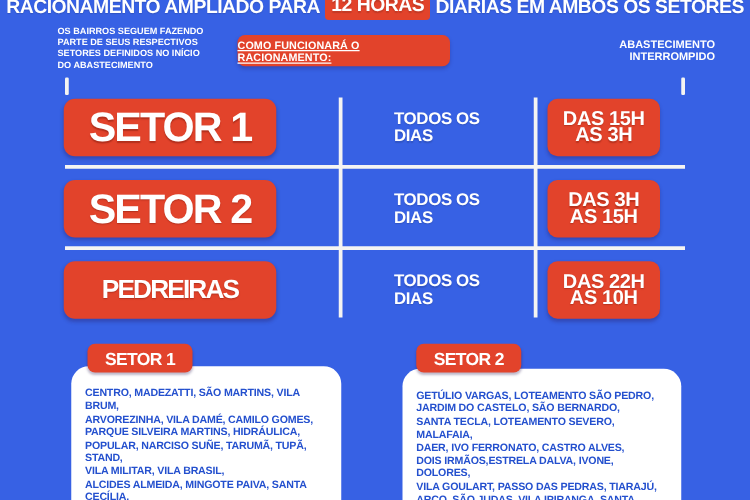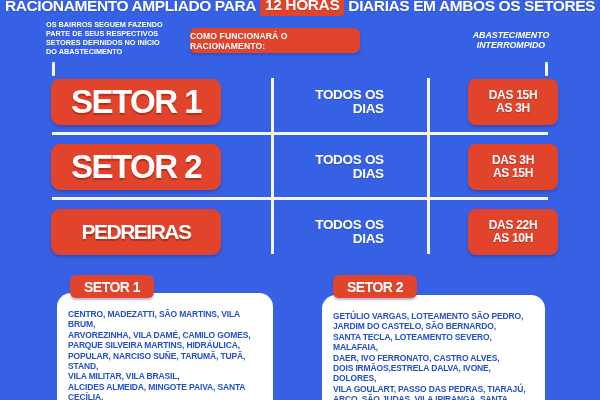--- a/index.html
+++ b/index.html
@@ -37,6 +37,7 @@
     display: flex; align-items: center; justify-content: center;
     font-size: 8.6px; letter-spacing: 0.1px;
     box-shadow: 0 2px 3px rgba(40,20,80,0.25);
+    text-decoration: underline;
   }
   .right-note {
     top: 30px; left: 450px; width: 122px;

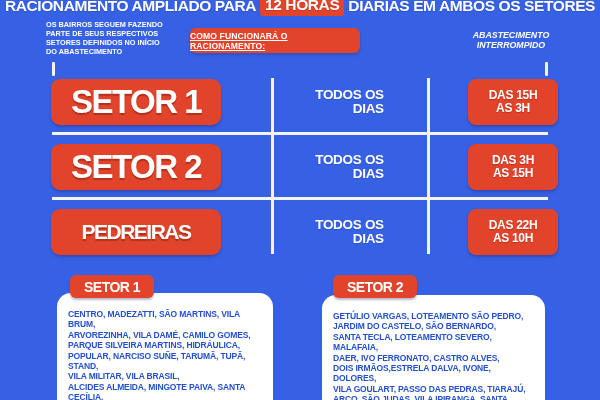--- a/index.html
+++ b/index.html
@@ -41,9 +41,8 @@
   }
   .right-note {
     top: 30px; left: 450px; width: 122px;
-    font-size: 8.8px; line-height: 10px; text-align: center;
+    font-size: 8.8px; line-height: 10px; text-align: right;
     white-space: pre-line;
-    font-style: italic;
   }
   .tick {
     width: 3px; height: 14px; top: 62px;

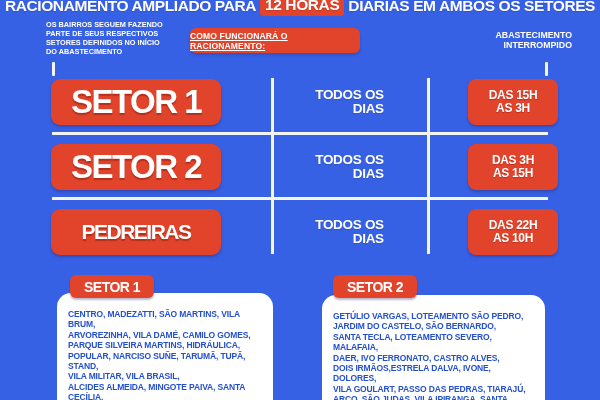--- a/index.html
+++ b/index.html
@@ -74,7 +74,7 @@
   .days-cell {
     left: 272px; width: 155px; height: 46px;
     display: flex; align-items: center; justify-content: center;
-    font-size: 13.5px; line-height: 14.5px; text-align: right;
+    font-size: 13.5px; line-height: 14.5px; text-align: left;
     letter-spacing: -0.3px; white-space: pre-line;
     text-shadow: 0 1px 1px rgba(0,0,0,0.15);
   }

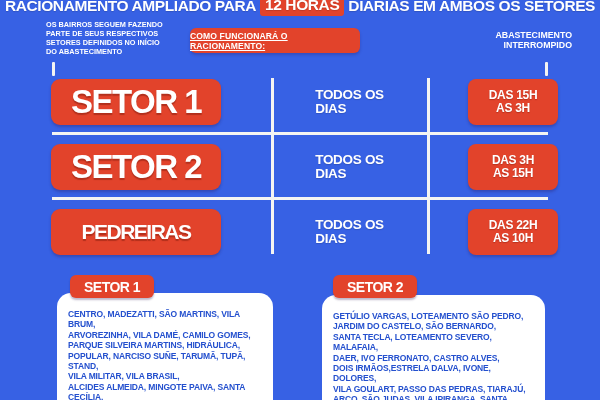--- a/index.html
+++ b/index.html
@@ -79,10 +79,10 @@
     text-shadow: 0 1px 1px rgba(0,0,0,0.15);
   }
   .time-box {
-    left: 468px; width: 90px; height: 46px;
+    left: 438px; width: 90px; height: 46px;
     background: #e2432b; border-radius: 8px;
     display: flex; align-items: center; justify-content: center;
-    font-size: 12px; line-height: 13px; text-align: center;
+    font-size: 16px; line-height: 13px; text-align: center;
     letter-spacing: -0.3px; white-space: pre-line;
     text-shadow: 0 1px 1px rgba(120,25,10,0.4);
     box-shadow: 0 2px 3px rgba(40,20,80,0.3);

